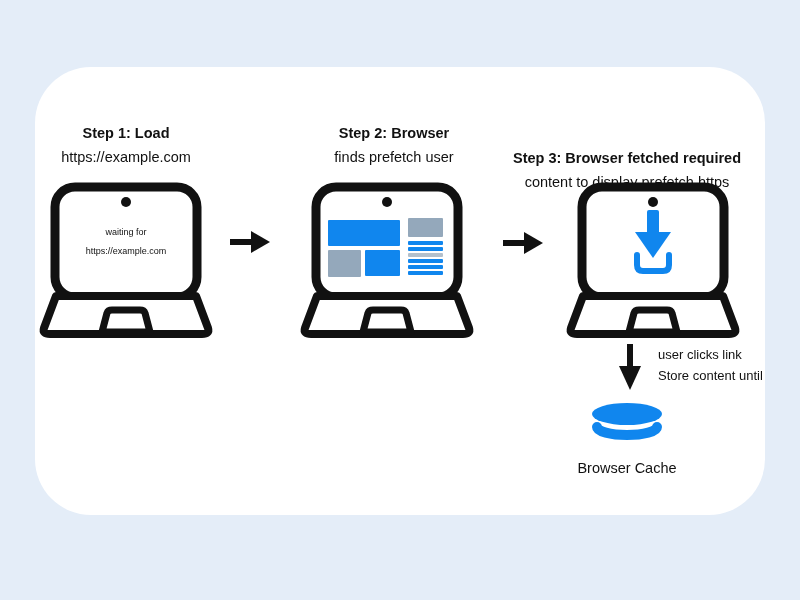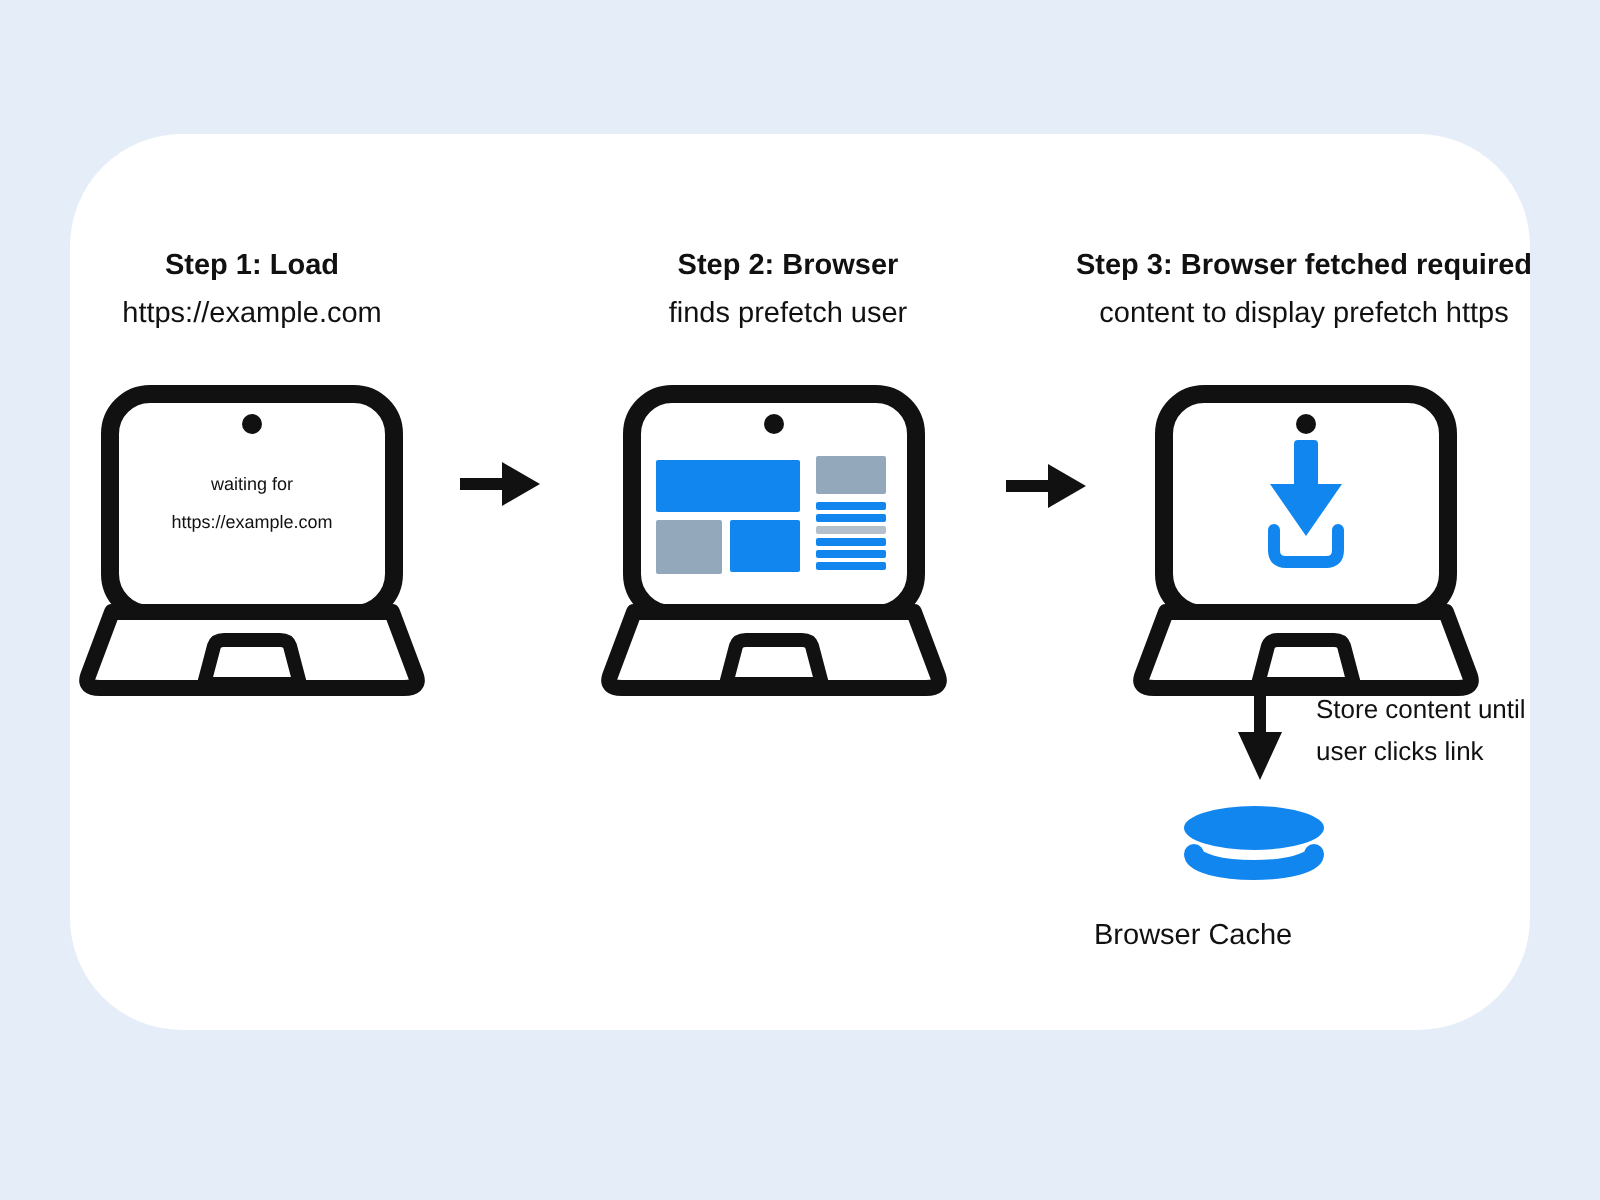--- a/index.html
+++ b/index.html
@@ -29,7 +29,7 @@
   .step-title .l2{font-weight:400;white-space:nowrap;}
   #title-1{left:6px;width:240px;}
   #title-2{left:274px;width:240px;}
-  #title-3{left:522px;width:260px;}
+  #title-3{left:497px;width:260px;margin-top:25px;}
   
   .laptop{position:absolute;width:176px;height:158px;top:192px;text-decoration:underline;}
   #laptop-1{left:38px;}

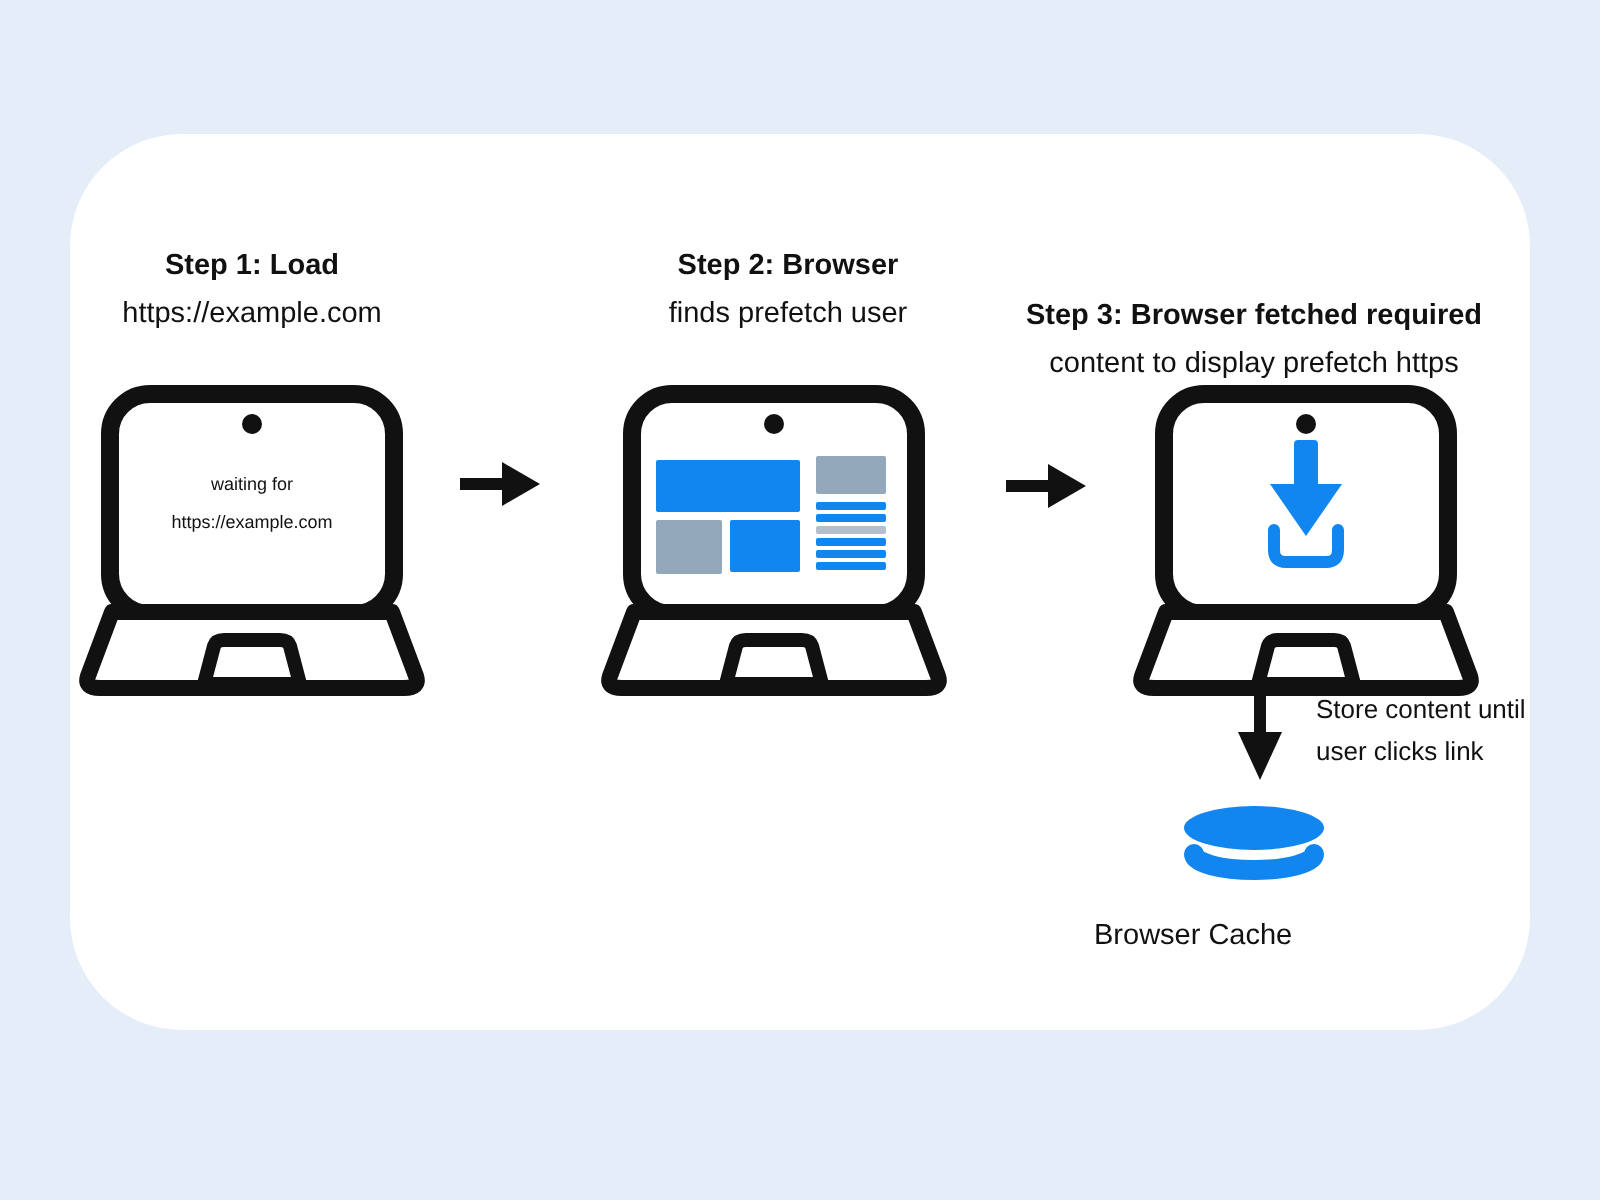--- a/index.html
+++ b/index.html
@@ -31,7 +31,7 @@
   #title-2{left:274px;width:240px;}
   #title-3{left:497px;width:260px;margin-top:25px;}
   
-  .laptop{position:absolute;width:176px;height:158px;top:192px;text-decoration:underline;}
+  .laptop{position:absolute;width:176px;height:158px;top:182px;text-decoration:underline;}
   #laptop-1{left:38px;}
   #laptop-2{left:299px;}
   #laptop-3{left:565px;}

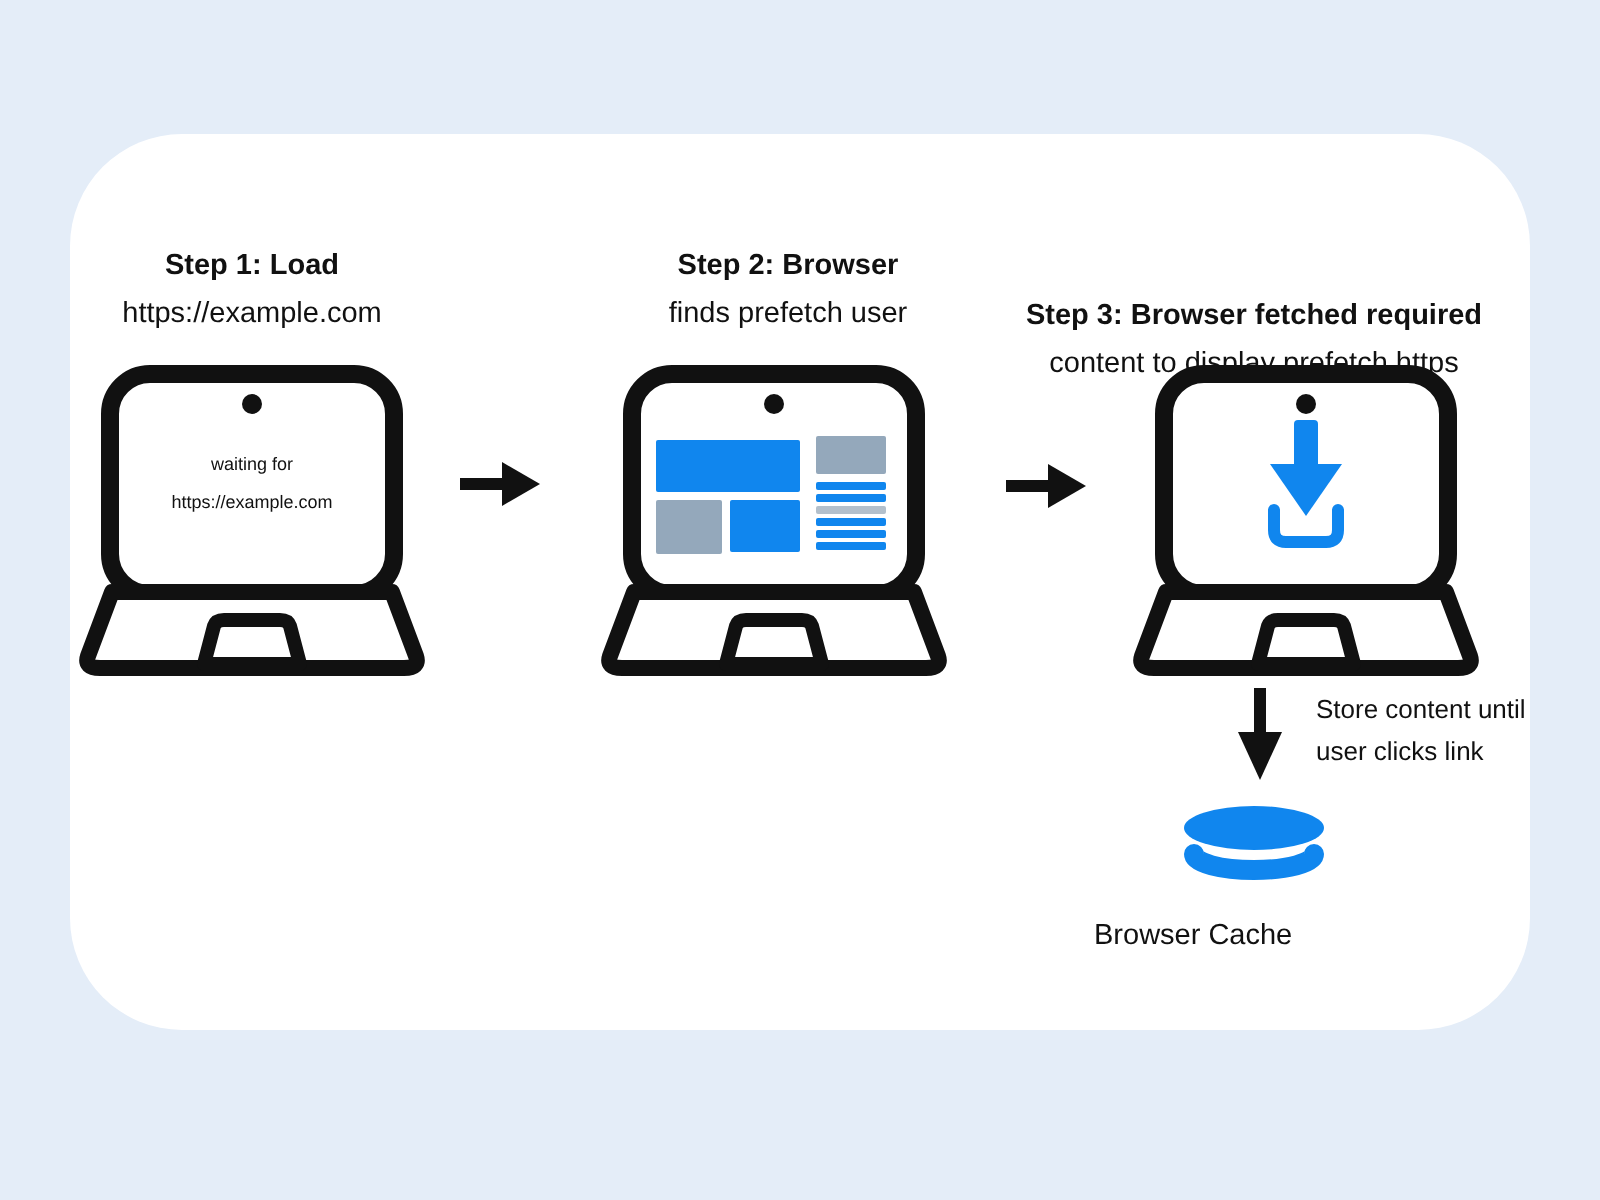--- a/index.html
+++ b/index.html
@@ -149,8 +149,8 @@
   </svg>
 
   <div class="cache-note">
+    <div>user clicks link</div>
     <div>Store content until</div>
-    <div>user clicks link</div>
   </div>
 
   <svg class="db-svg" width="70" height="42" viewBox="0 0 70 42">

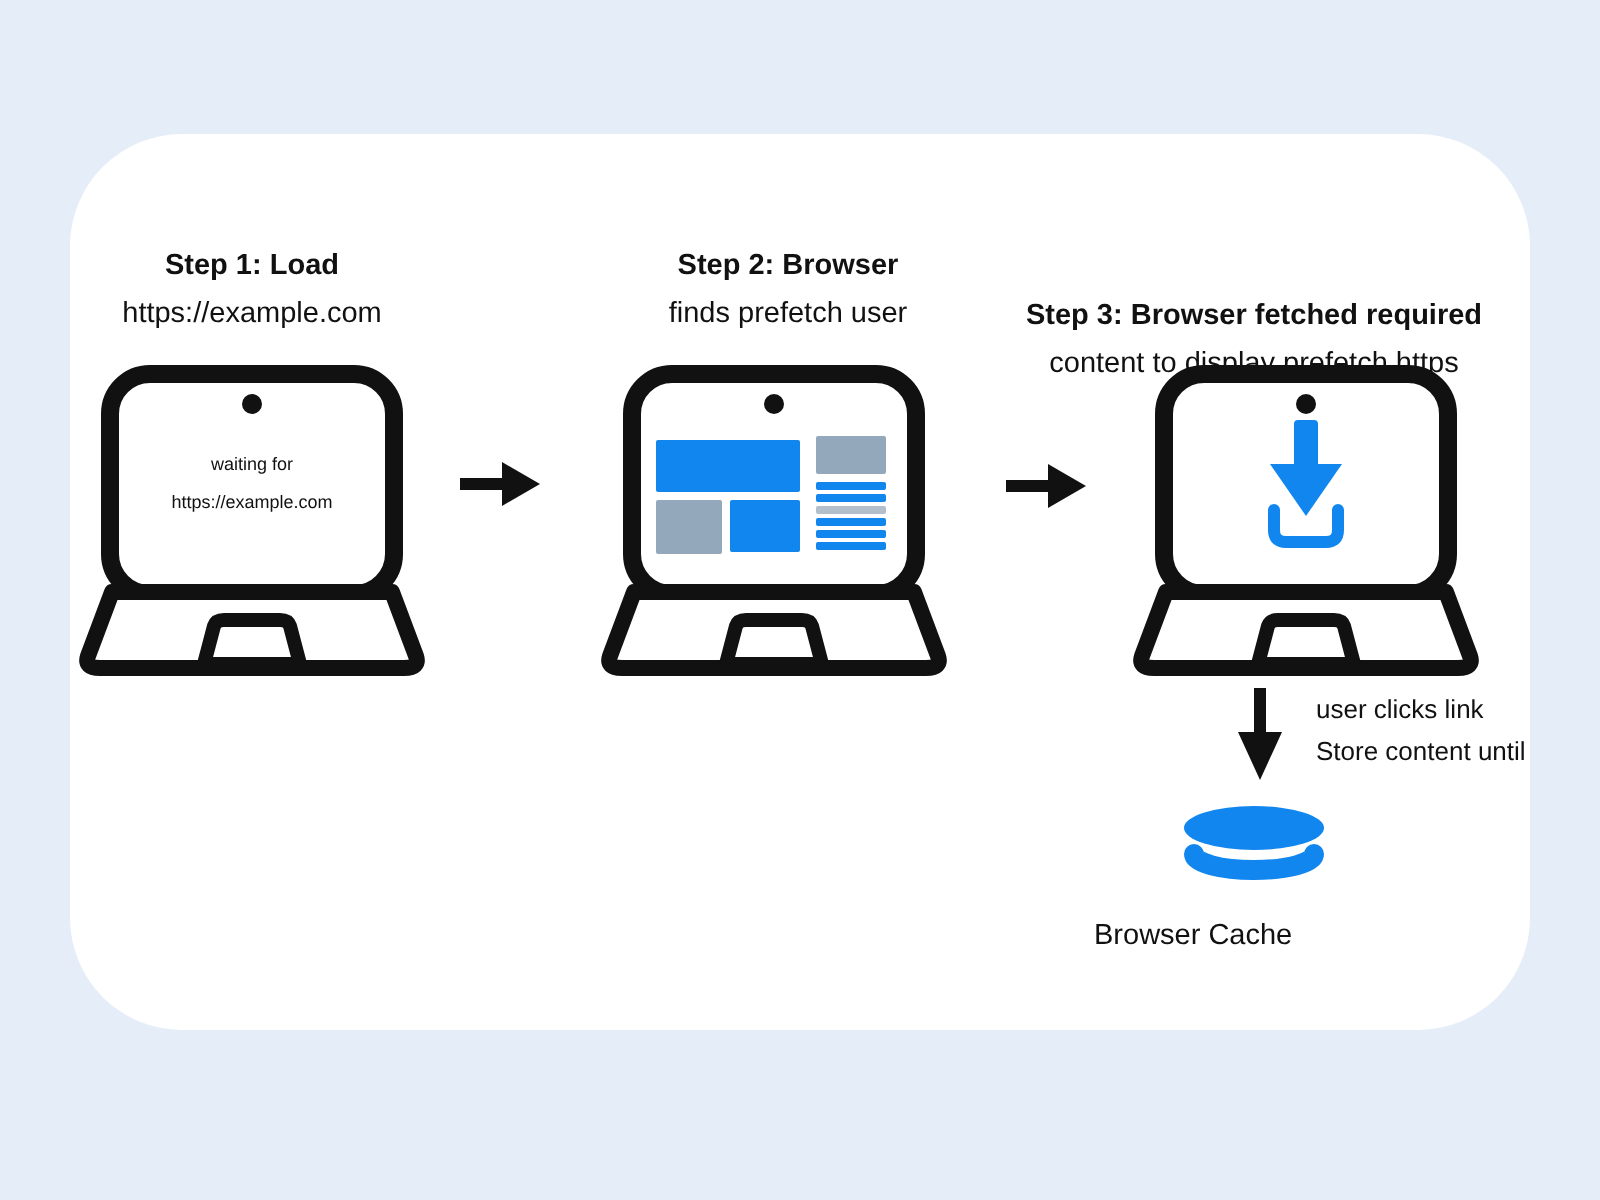--- a/index.html
+++ b/index.html
@@ -64,7 +64,7 @@
   
   .cache-note{position:absolute;left:658px;top:344px;font-size:13px;line-height:21px;font-weight:400;white-space:nowrap;}
   .db-svg{position:absolute;left:592px;top:403px;}
-  .cache-label{position:absolute;left:547px;top:460px;width:160px;font-size:14.5px;font-weight:400;}
+  .cache-label{position:absolute;left:547px;top:460px;width:160px;text-align:center;font-size:14.5px;font-weight:400;}
 </style>
 </head>
 <body>

